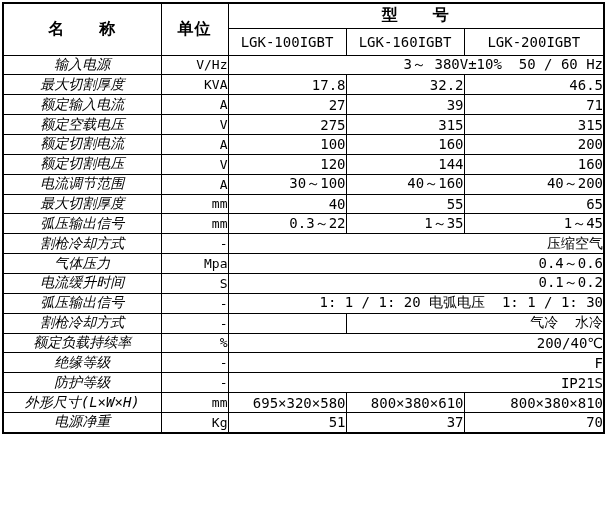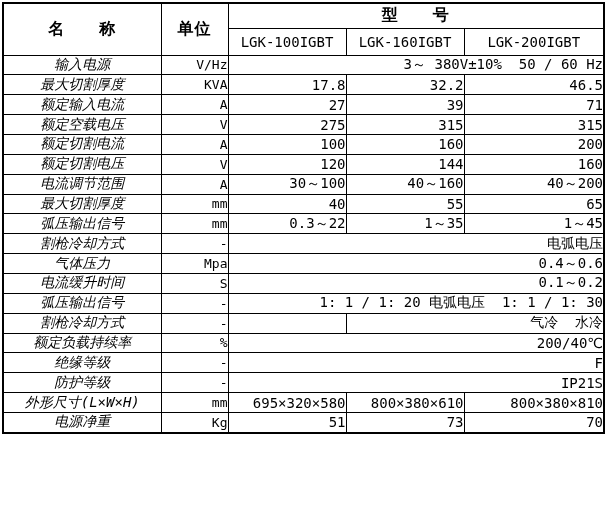--- a/index.html
+++ b/index.html
@@ -143,7 +143,7 @@
     <tr>
       <td class="lbl">割枪冷却方式</td>
       <td class="unit">-</td>
-      <td class="val" colspan="3">电弧电压</td>
+      <td class="val" colspan="3">压缩空气</td>
     </tr>
     <tr>
       <td class="lbl">气体压力</td>

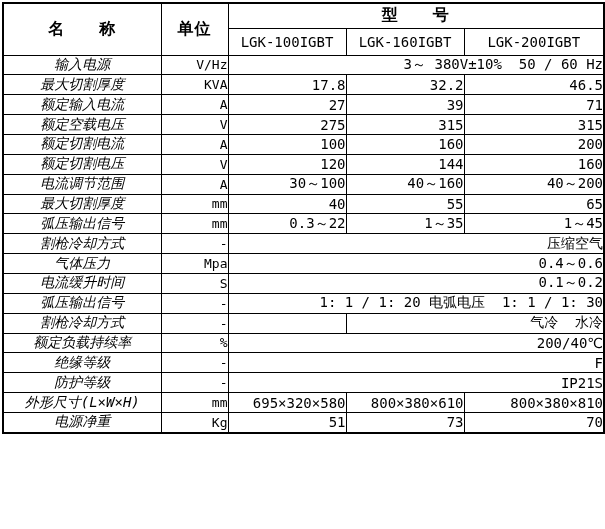--- a/index.html
+++ b/index.html
@@ -192,7 +192,7 @@
       <td class="lbl">电源净重</td>
       <td class="unit">Kg</td>
       <td class="val">51</td>
-      <td class="val">73</td>
+      <td class="val">37</td>
       <td class="val">70</td>
     </tr>
   </tbody>

